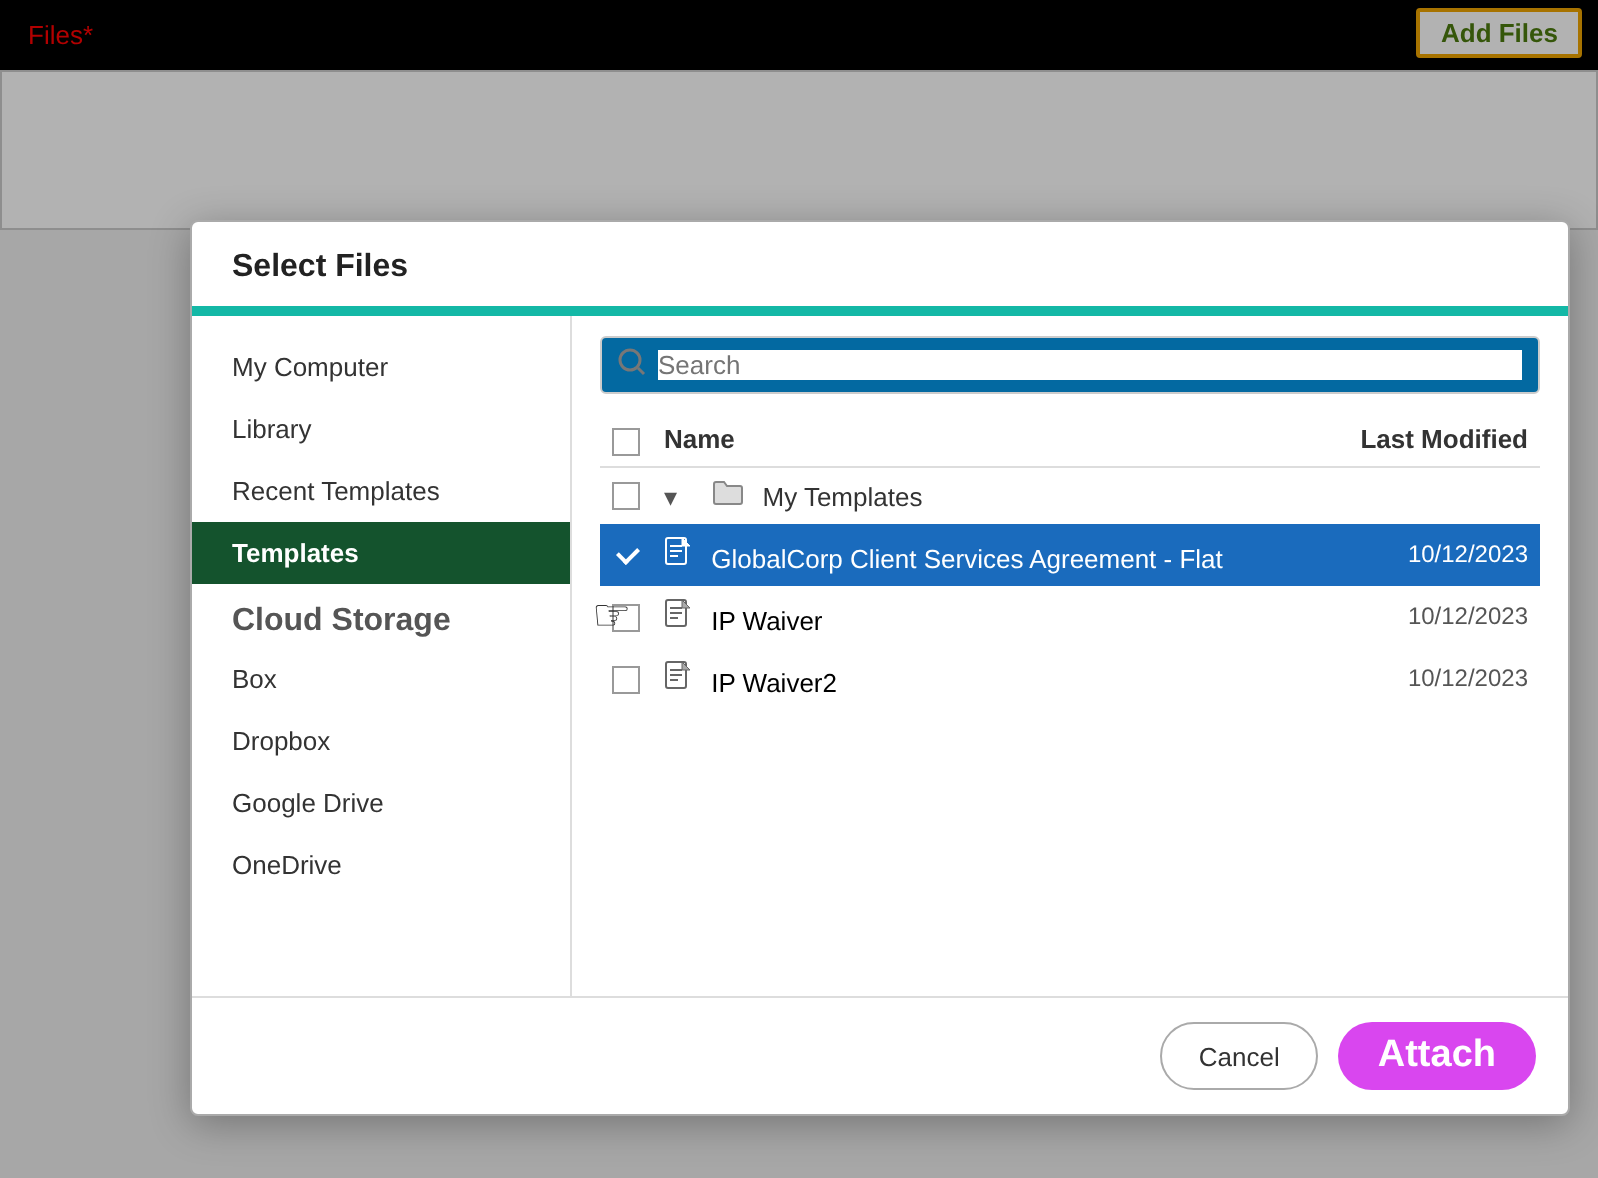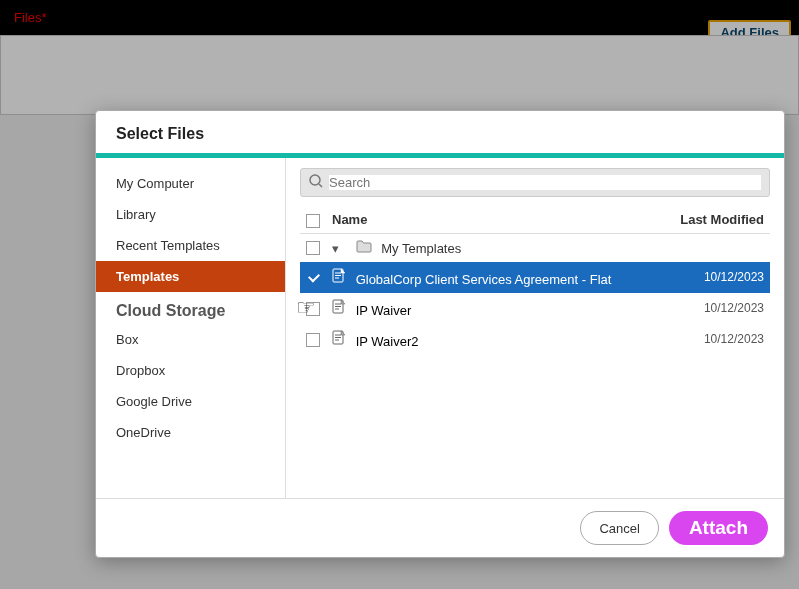--- a/index.html
+++ b/index.html
@@ -30,11 +30,11 @@
     }
     .add-files-btn {
       position: absolute;
-      top: 20px;
+      top: 4px;
       right: 8px;
       background: white;
       border: 2px solid #f0a500;
-      color: #0c4a6e;
+      color: #4d7c0f;
       padding: 3px 10px;
       font-size: 13px;
       font-weight: bold;

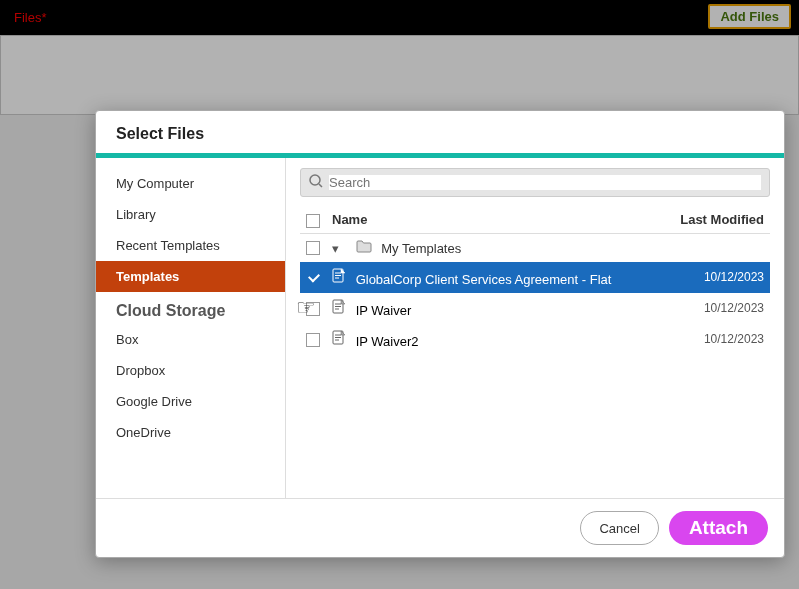--- a/index.html
+++ b/index.html
@@ -130,7 +130,7 @@
       border-radius: 3px;
       padding: 5px 8px;
       margin-bottom: 10px;
-      background: #e5e5e5;
+      background: #0369a1;
     }
     .search-icon-wrap {
       color: #777;

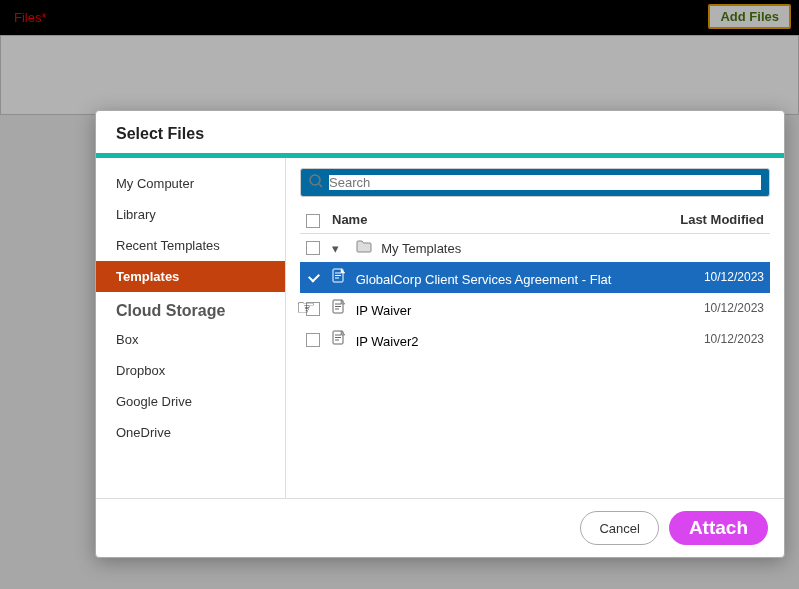--- a/index.html
+++ b/index.html
@@ -102,7 +102,7 @@
       font-size: 13px;
     }
     .sidebar-item.active {
-      background: #c2410c;
+      background: #14532d;
       color: #fff;
       font-weight: bold;
     }

